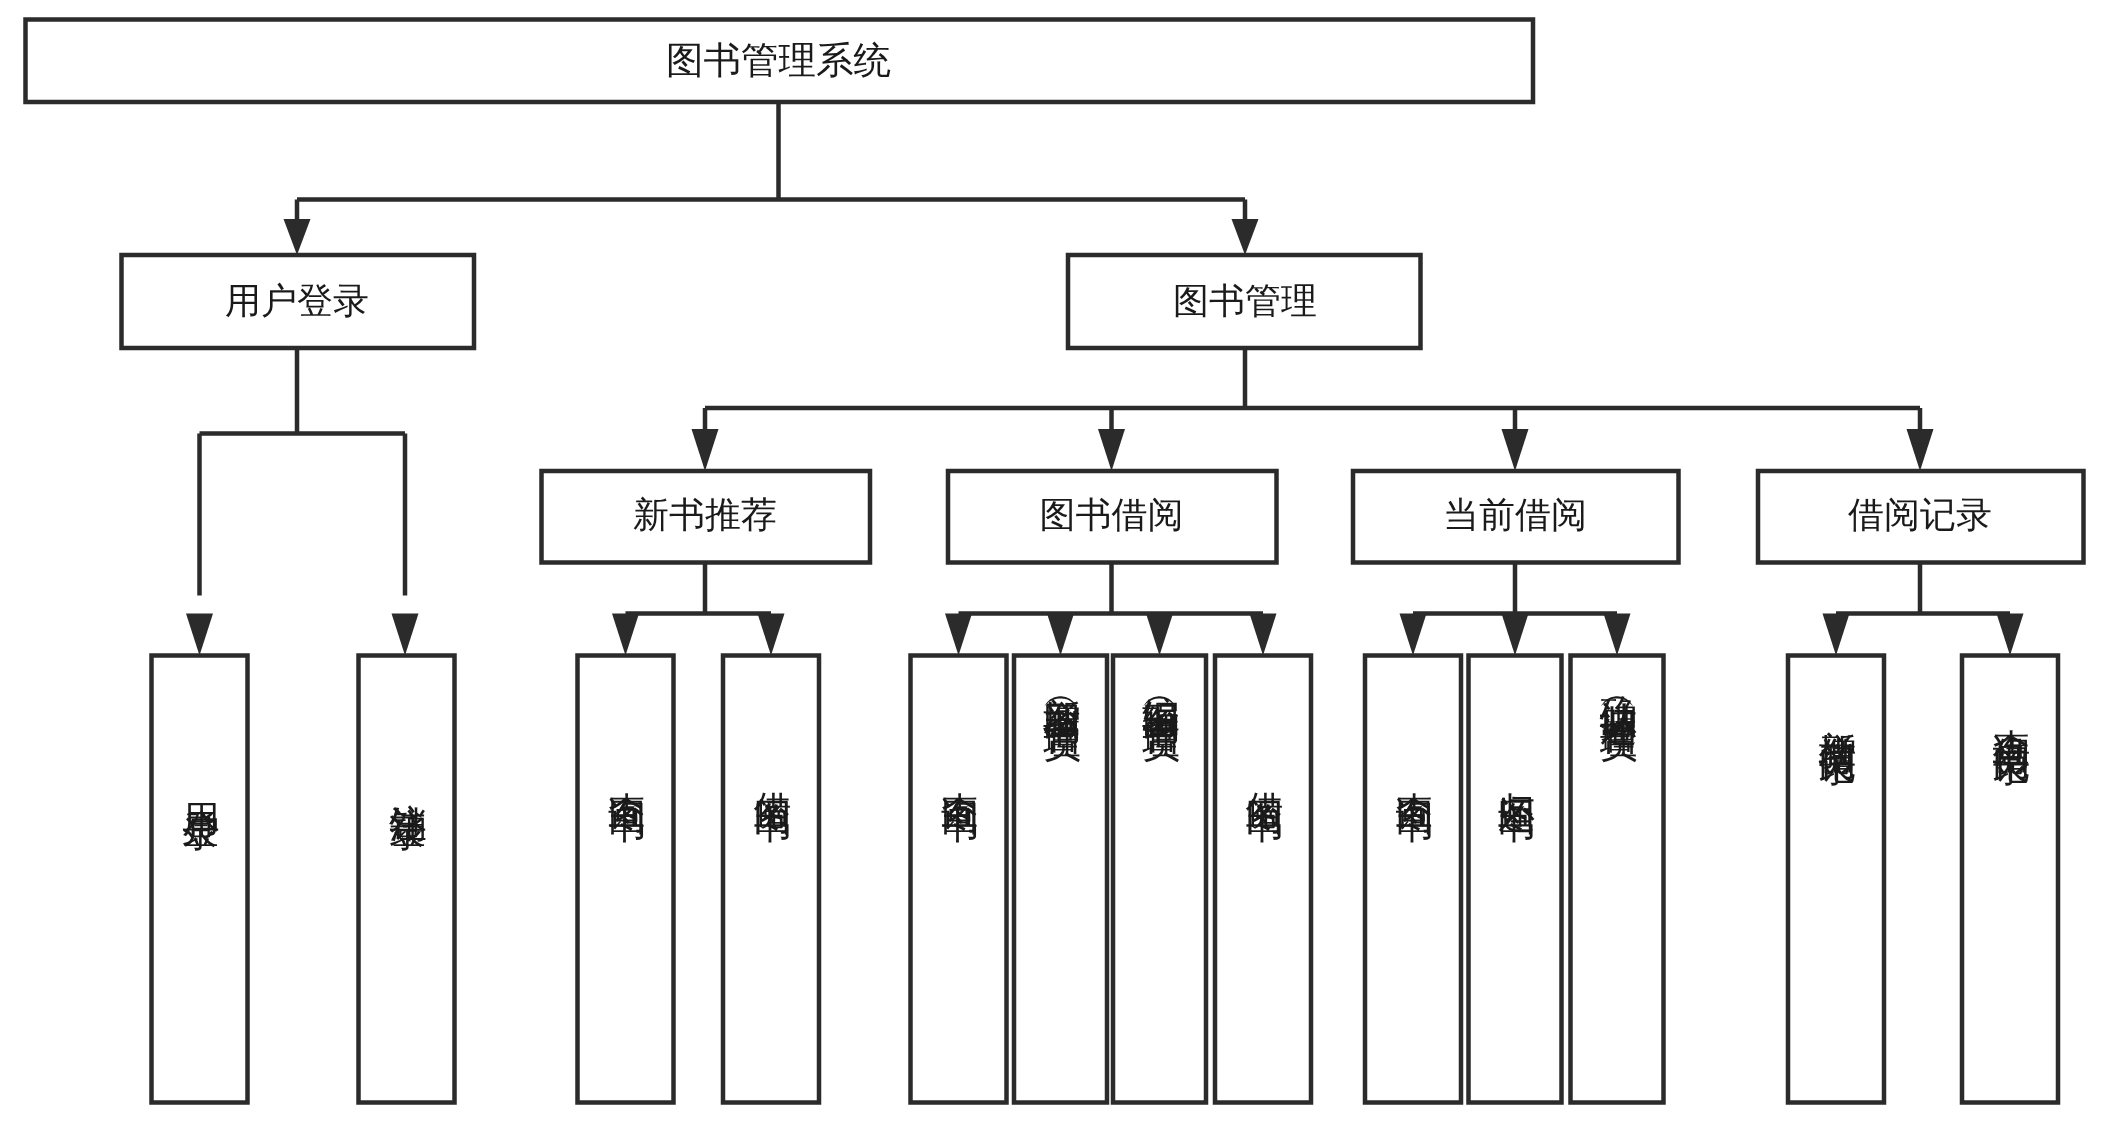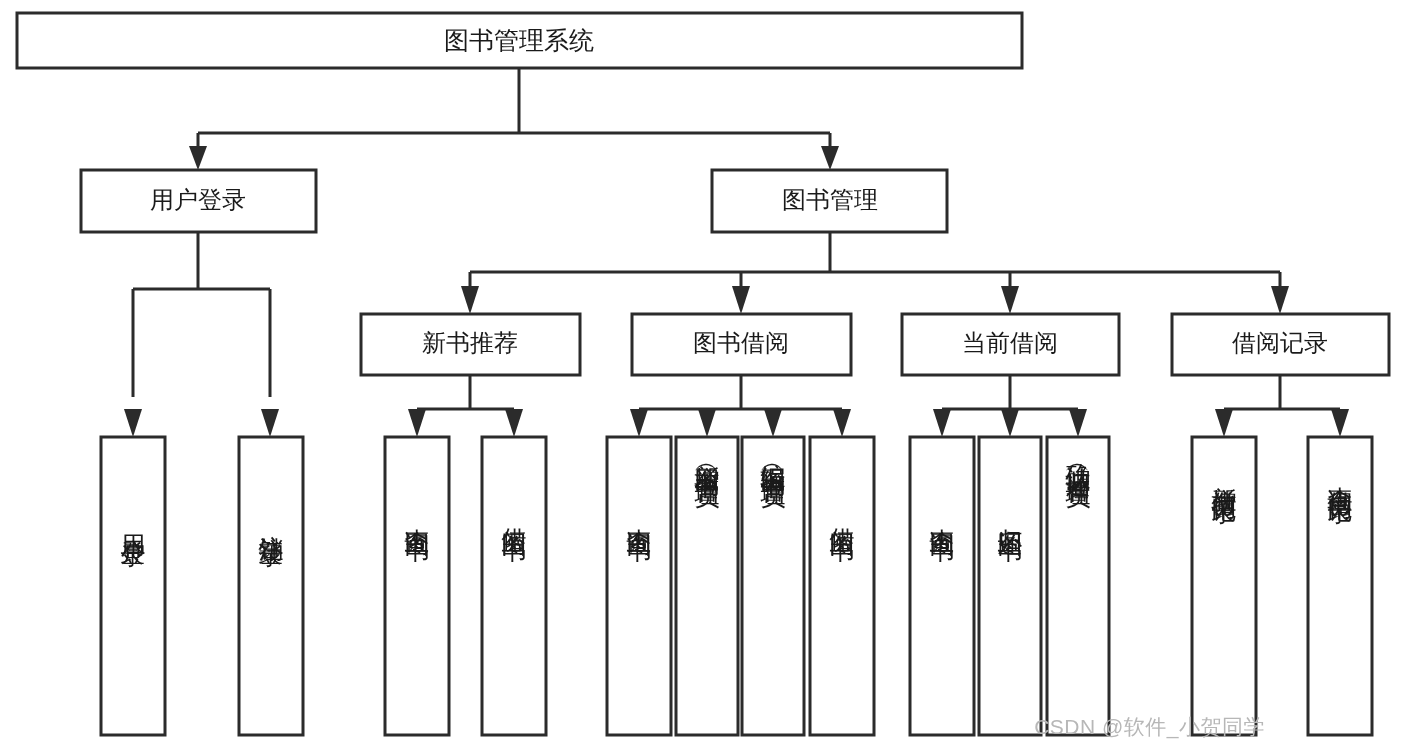--- a/index.html
+++ b/index.html
@@ -18,7 +18,6 @@
     width: 1237px;
     height: 747px;
     background: #ffffff;
-    padding-left: 36px;
   }
   svg.diagram-canvas {
     position: absolute;

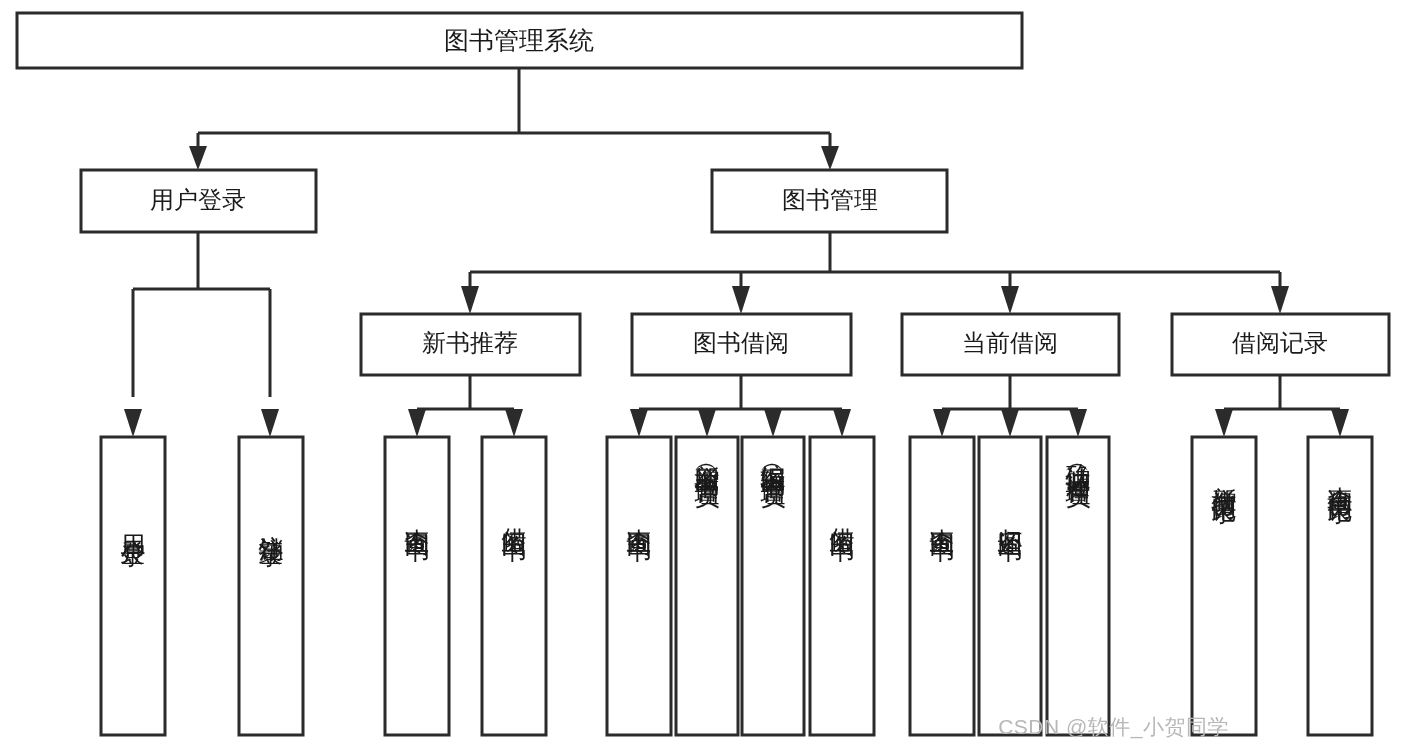--- a/index.html
+++ b/index.html
@@ -196,7 +196,6 @@
   <div class="vlabel" style="left:1224px; top:466px;">新增借阅记录</div>
   <div class="vlabel" style="left:1340px; top:466px;">查询借阅记录</div>
 
-  <div class="watermark">CSDN @软件_小贺同学</div>
 
 </div>
 

